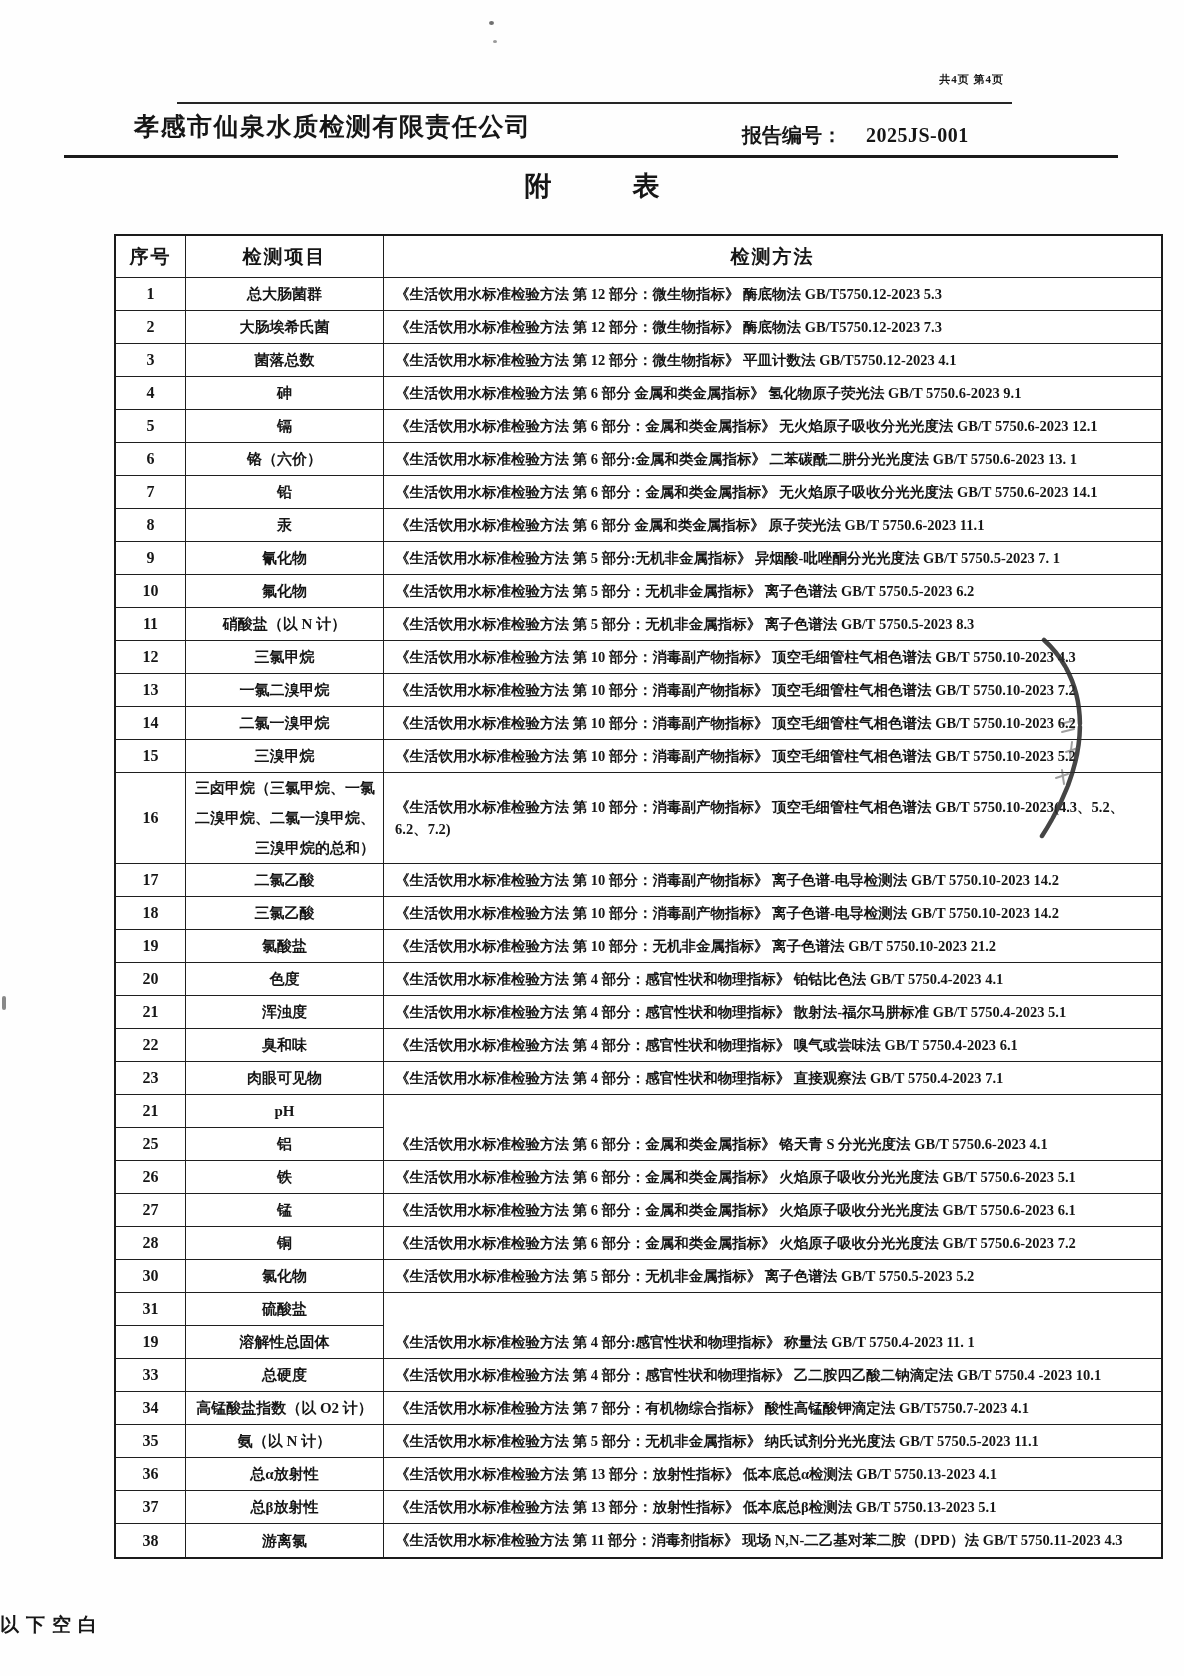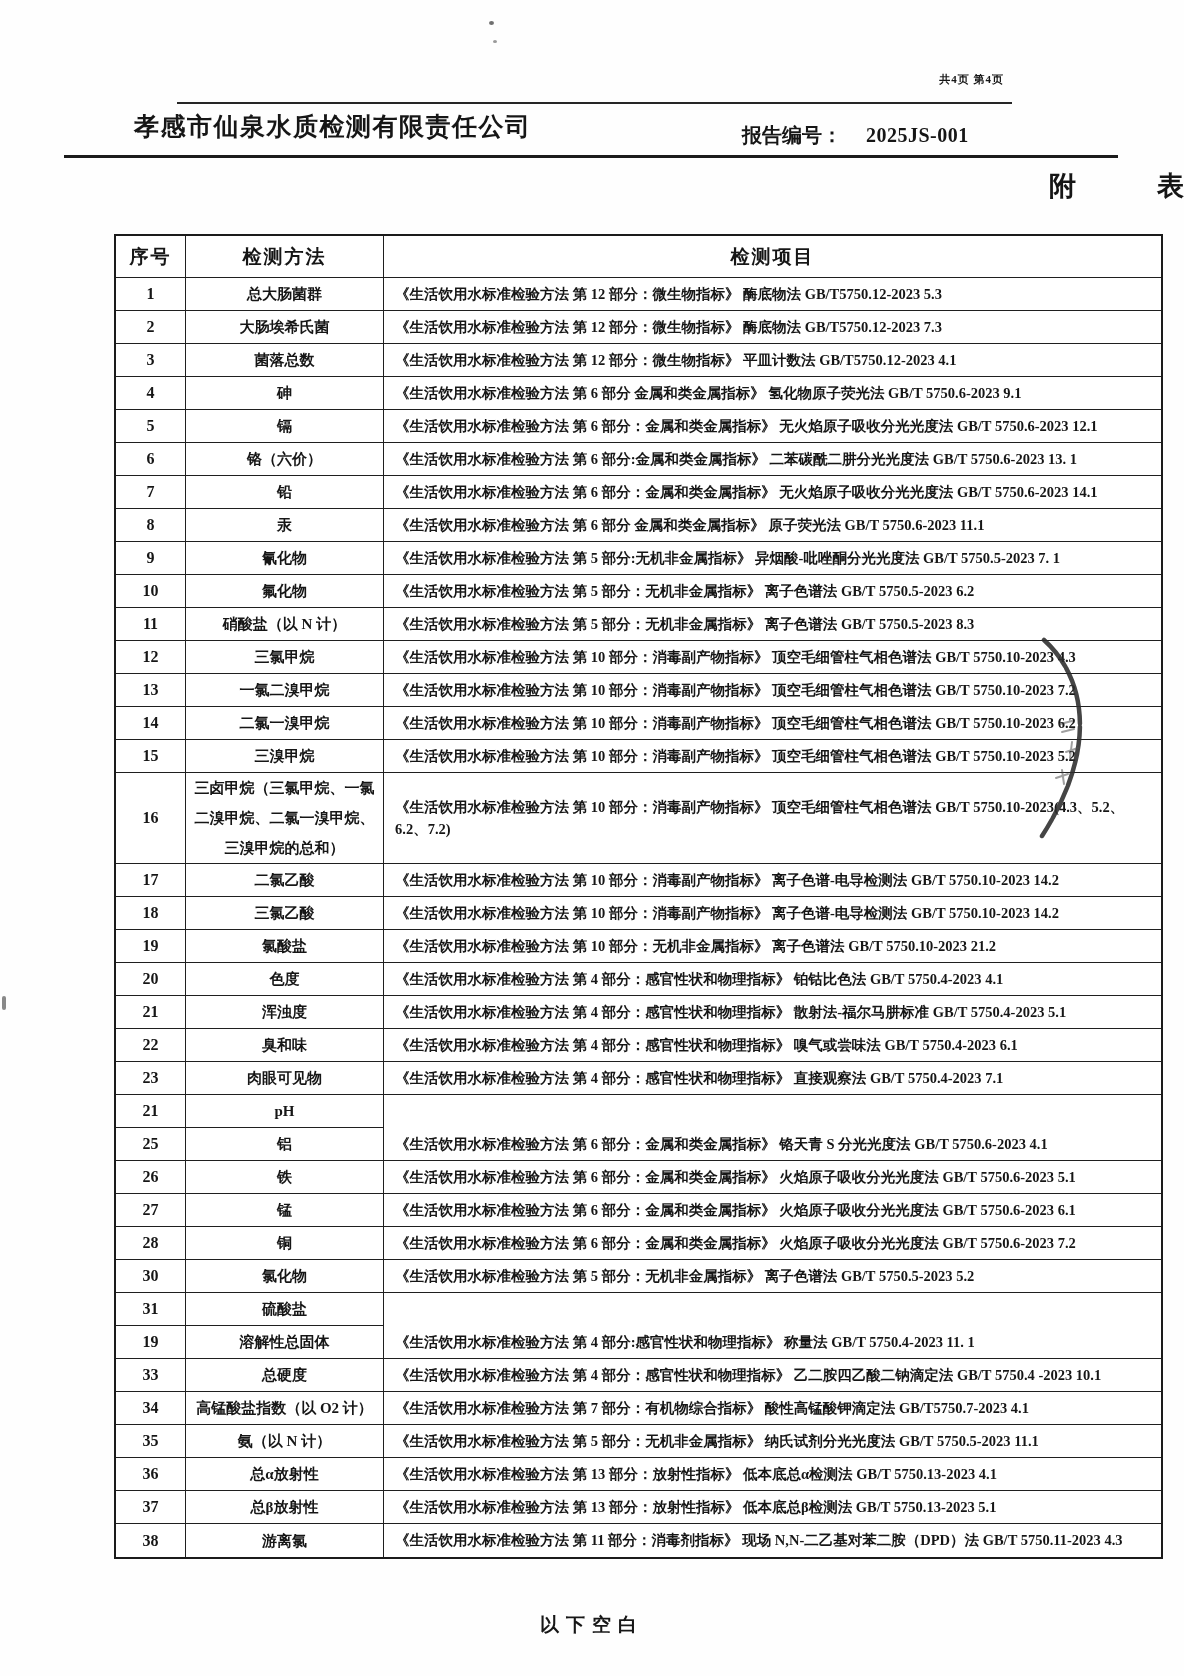--- a/index.html
+++ b/index.html
@@ -17,7 +17,7 @@
   .report{position:absolute;top:122px;left:742px;font-size:20px;font-weight:700;}
   .report .val{margin-left:24px;font-weight:600;letter-spacing:0.5px;margin-top:28px;}
   .thick-rule{position:absolute;top:155px;left:64px;width:1054px;height:3px;background:#1b1b1b;}
-  .doc-title{position:absolute;top:168px;left:0;width:1184px;text-align:right;
+  .doc-title{position:absolute;top:168px;left:0;width:1184px;text-align:center;
              font-size:27px;font-weight:800;}
 
   

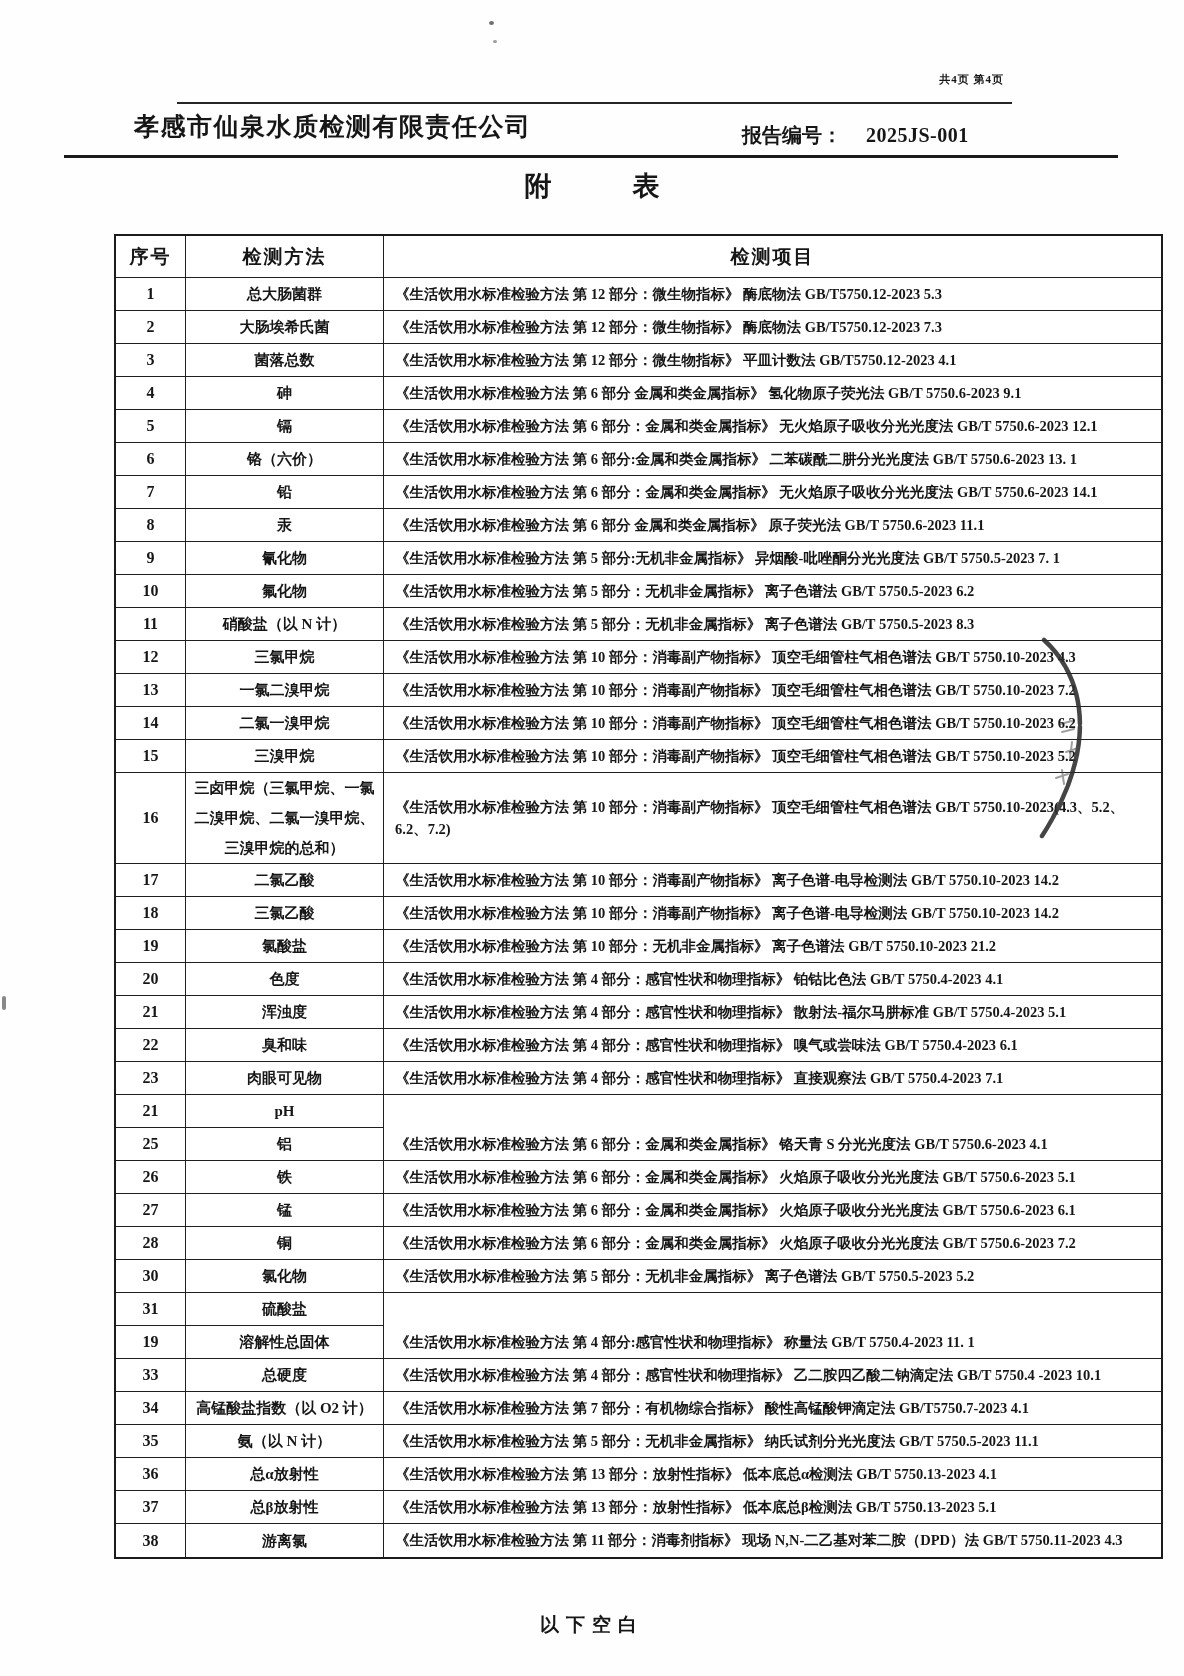--- a/index.html
+++ b/index.html
@@ -63,8 +63,8 @@
   <div class="table">
     <div class="thead">
       <div class="cell">序号</div>
+      <div class="cell">检测项目</div>
       <div class="cell">检测方法</div>
-      <div class="cell">检测项目</div>
     </div>
     <div id="tbody">
         <div class="trow">

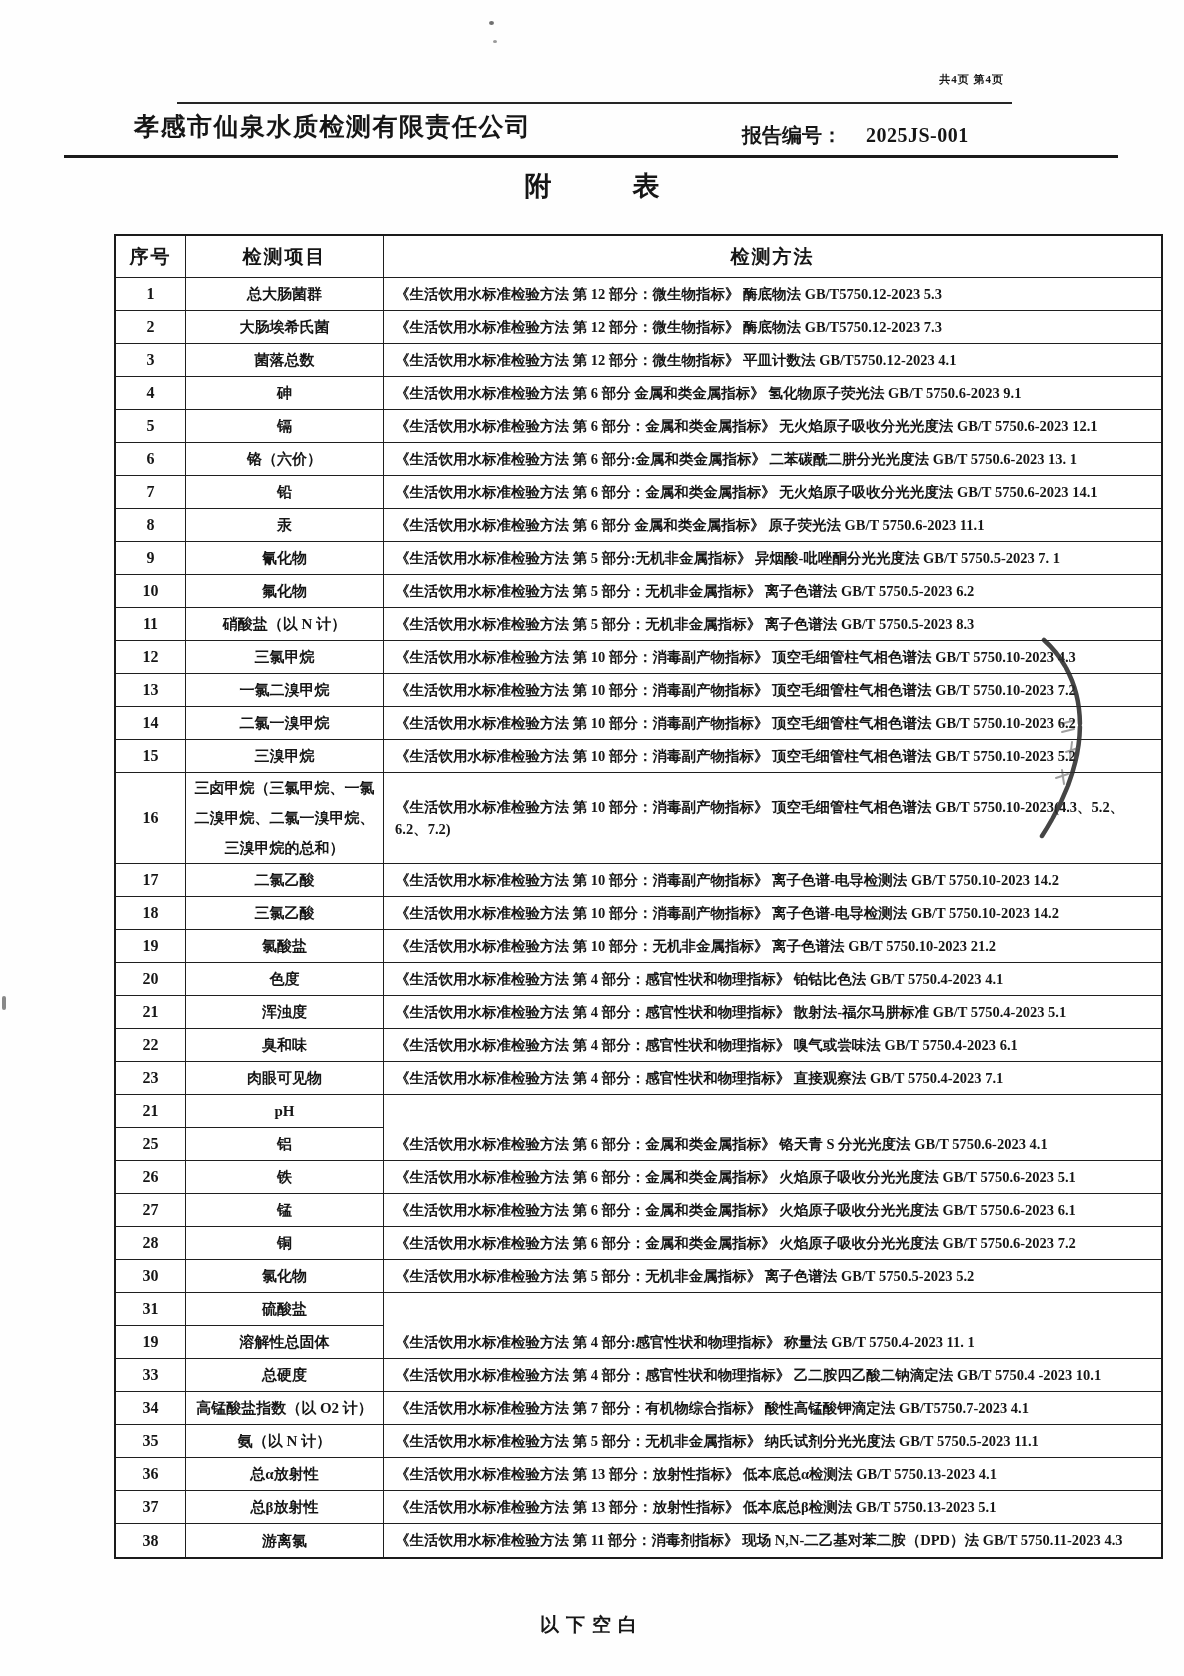--- a/index.html
+++ b/index.html
@@ -31,7 +31,7 @@
   .trow:last-child .cell{border-bottom:none;}
   .trow .cell{min-height:33px;}
   .c-no{justify-content:center;font-size:16px;font-weight:700;}
-  .c-item{justify-content:center;text-align:center;font-size:15px;font-weight:700;
+  .c-item{justify-content:center;text-align:right;font-size:15px;font-weight:700;
           line-height:30px;padding:0 8px;}
   .c-method{font-size:14.5px;font-weight:700;line-height:1.55;padding:3px 11px;text-align:left;}
 

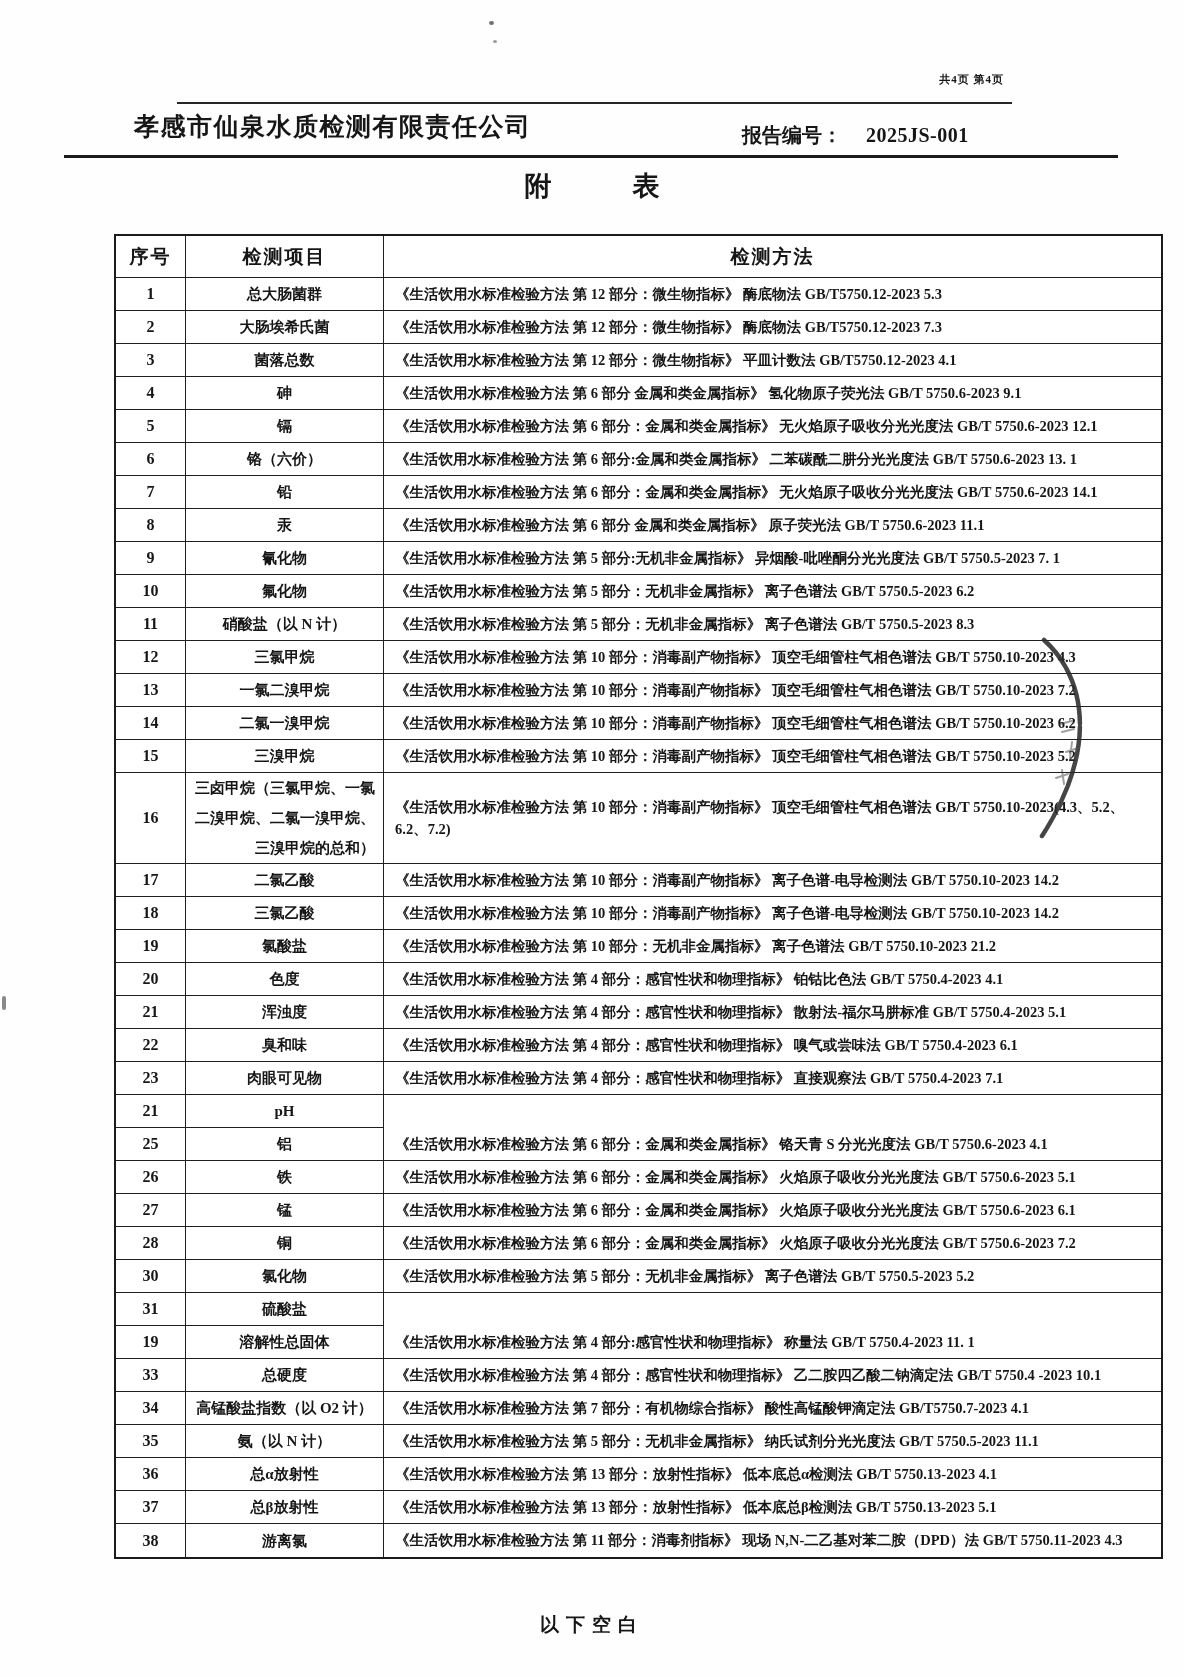--- a/index.html
+++ b/index.html
@@ -36,8 +36,8 @@
   .c-method{font-size:14.5px;font-weight:700;line-height:1.55;padding:3px 11px;text-align:left;}
 
   
-  .footer-note{position:absolute;top:1612px;left:0;width:1092px;text-align:center;
-               font-size:19px;font-weight:700;letter-spacing:7px;margin-left:46px;}
+  .footer-note{position:absolute;top:1612px;left:0;width:1092px;text-align:left;
+               font-size:19px;font-weight:700;letter-spacing:7px;}
 
   
   .seal{position:absolute;left:1022px;top:628px;width:110px;height:220px;opacity:.88;}

